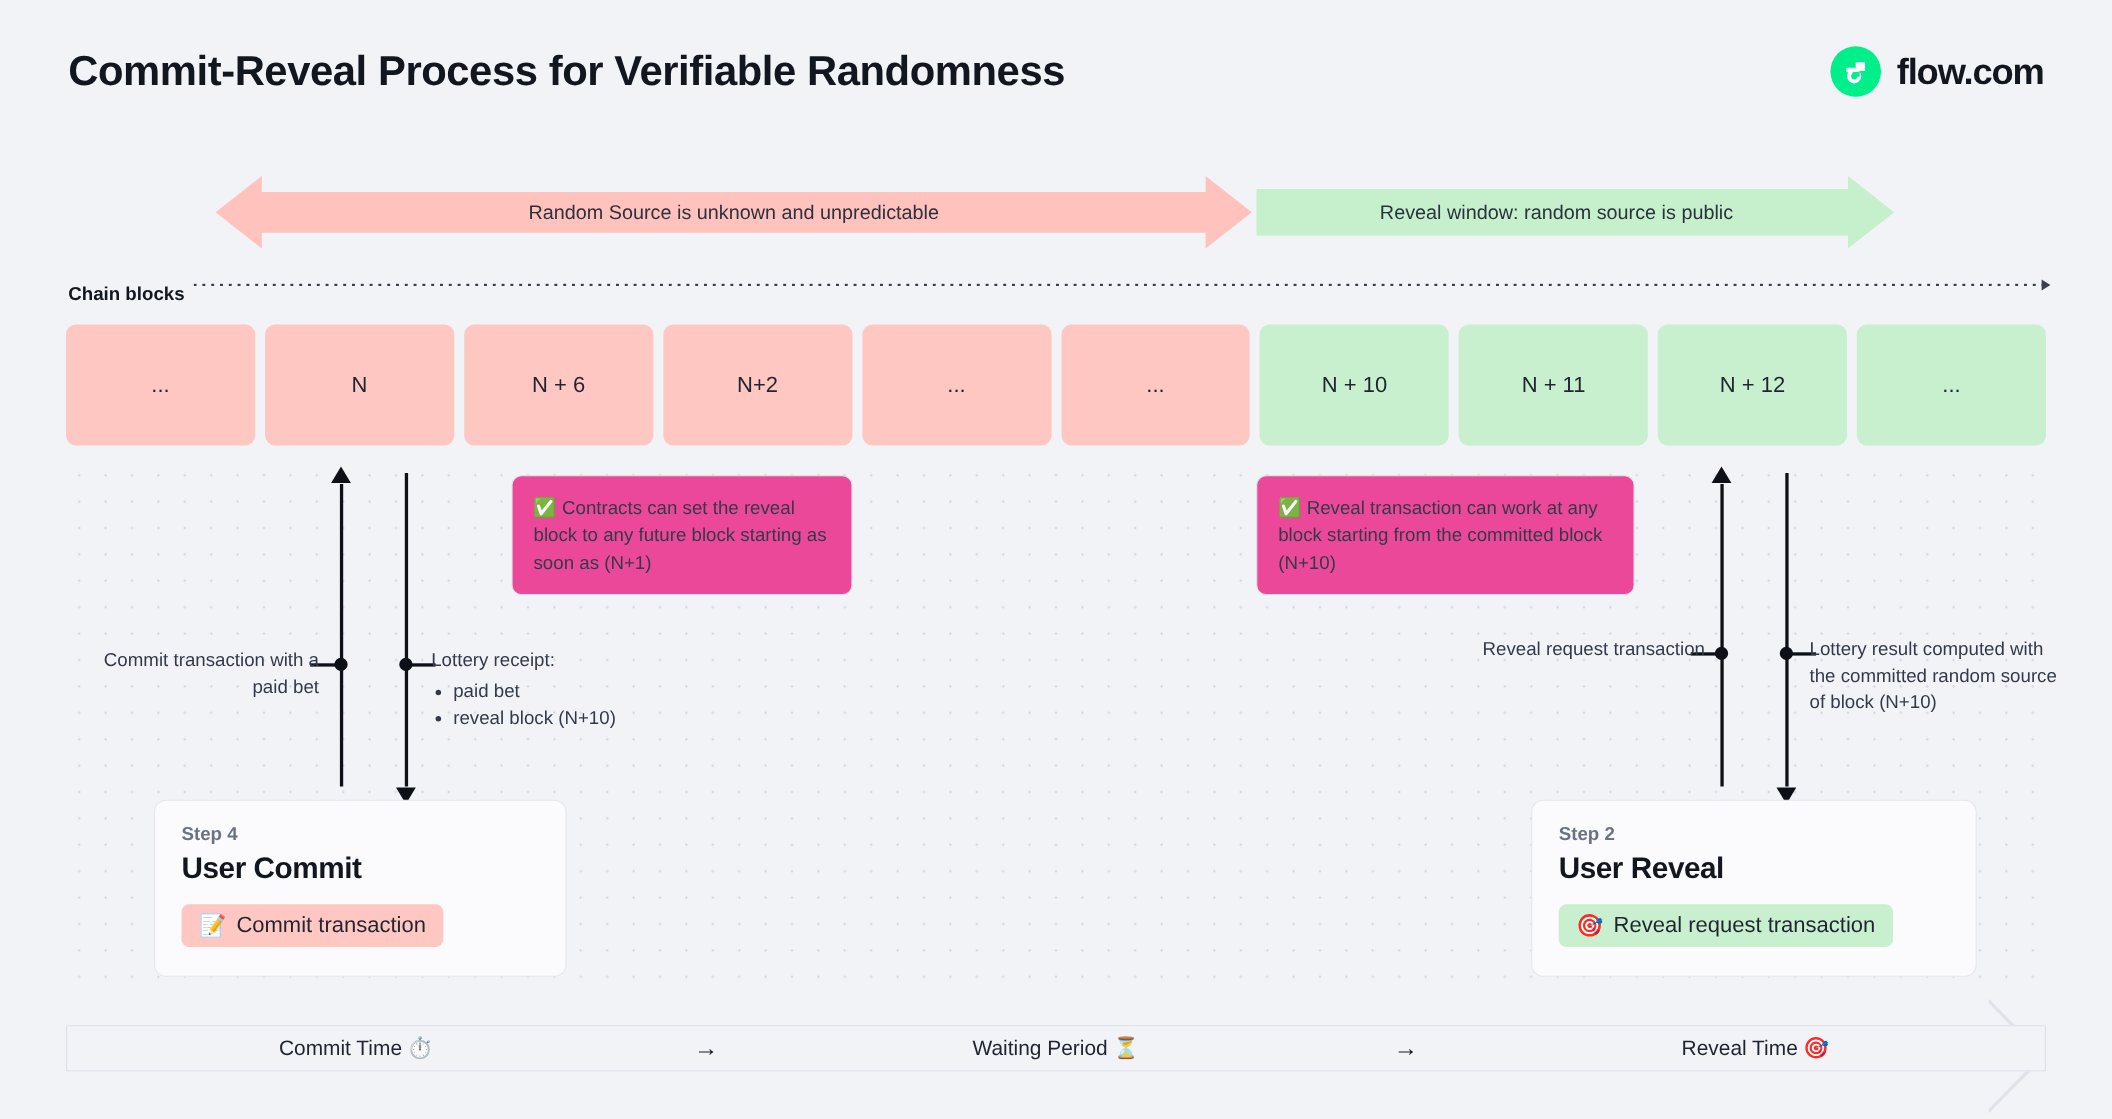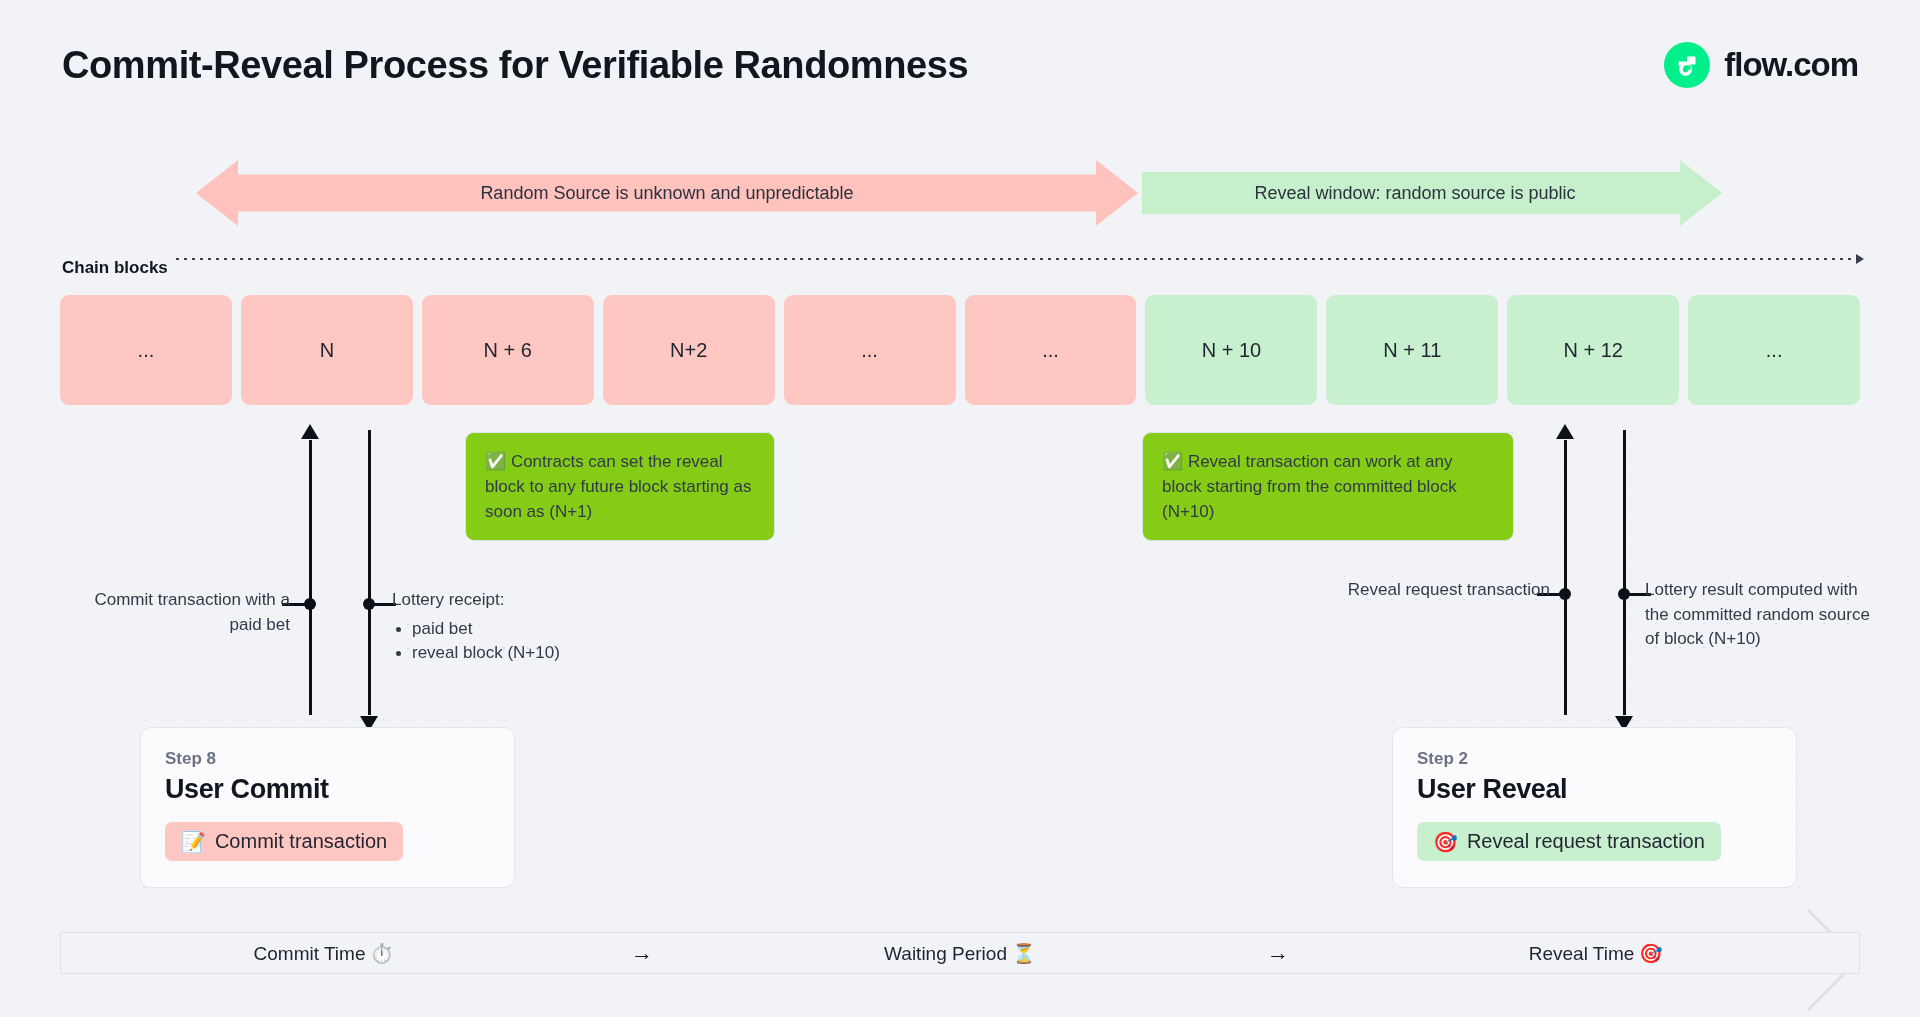--- a/index.html
+++ b/index.html
@@ -150,7 +150,7 @@
   
   .note {
     position: absolute;
-    background: #84cc16;
+    background: #ec4899;
     border: 1px solid #dfe2ea;
     border-radius: 9px;
     padding: 16px 19px;

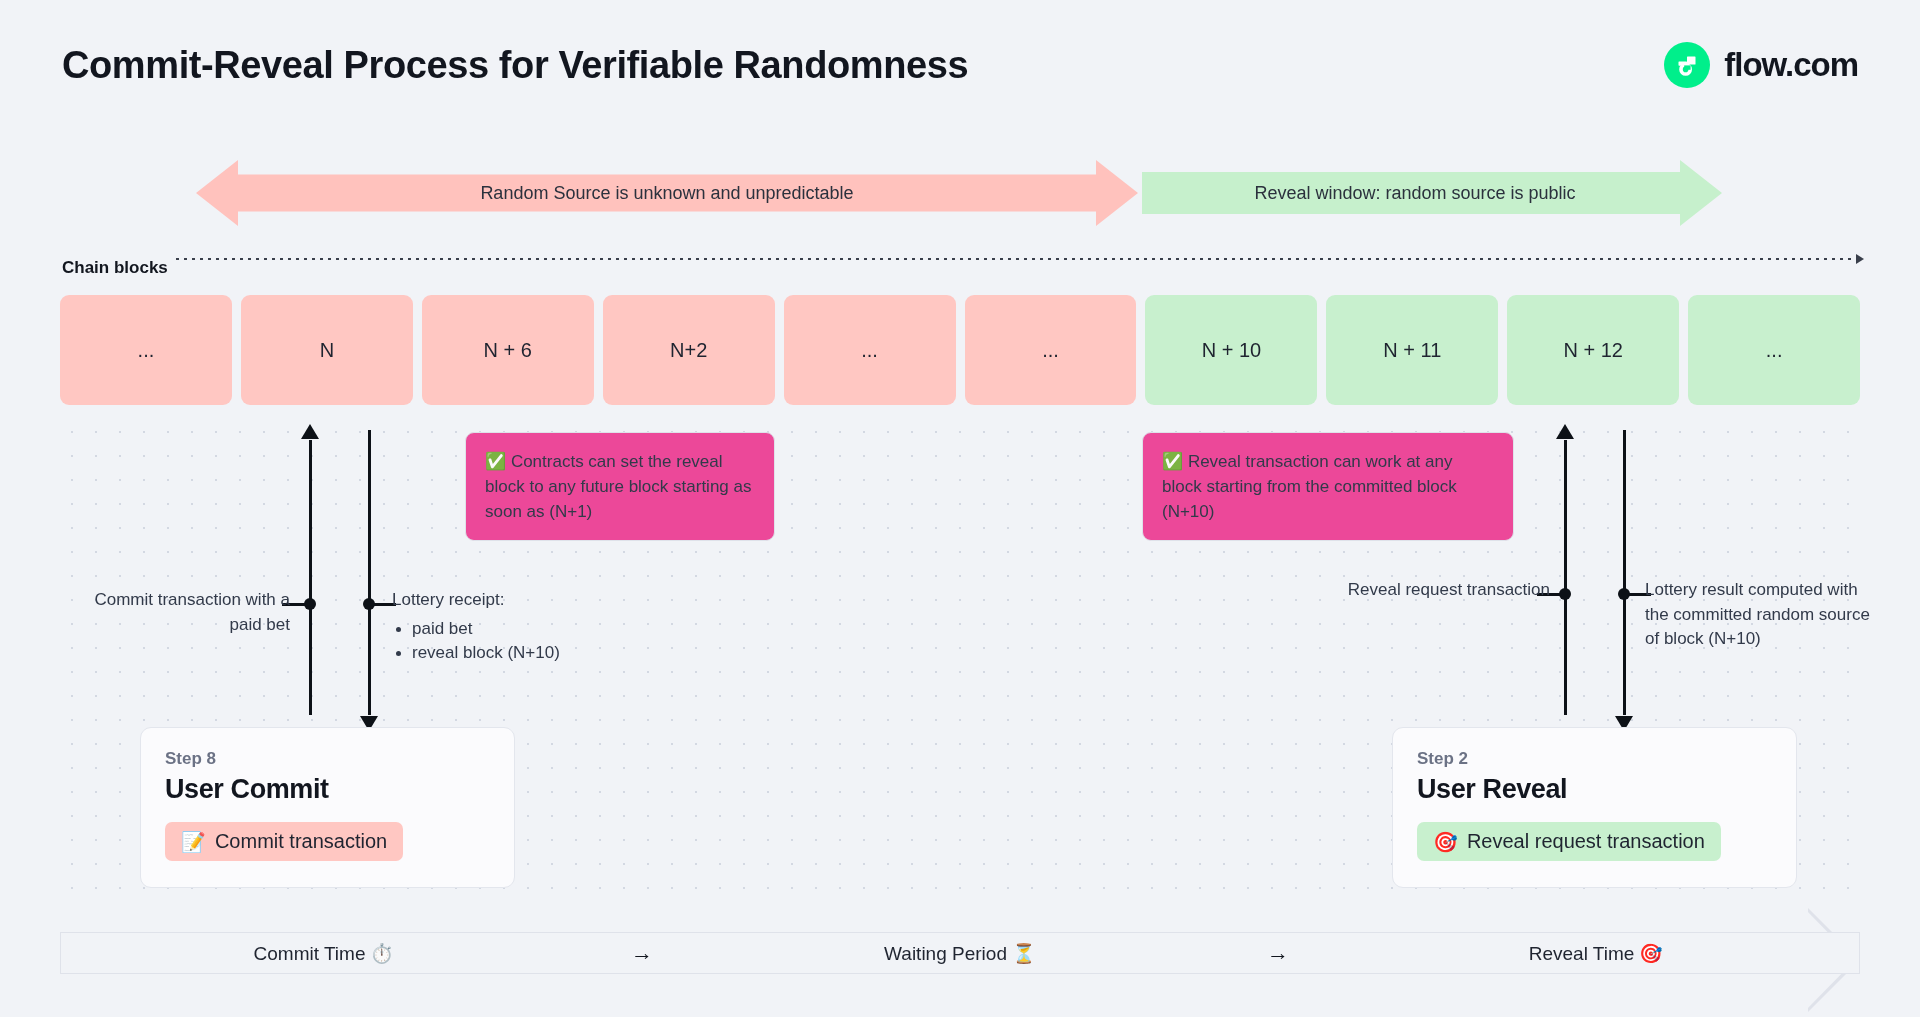--- a/index.html
+++ b/index.html
@@ -160,7 +160,7 @@
     z-index: 6;
   }
   #note-contracts { left: 465px; top: 432px; width: 310px; }
-  #note-reveal    { left: 1142px; top: 432px; width: 372px; }
+  #note-reveal    { left: 1142px; top: 432px; width: 344px; }
 
   
   .vline {

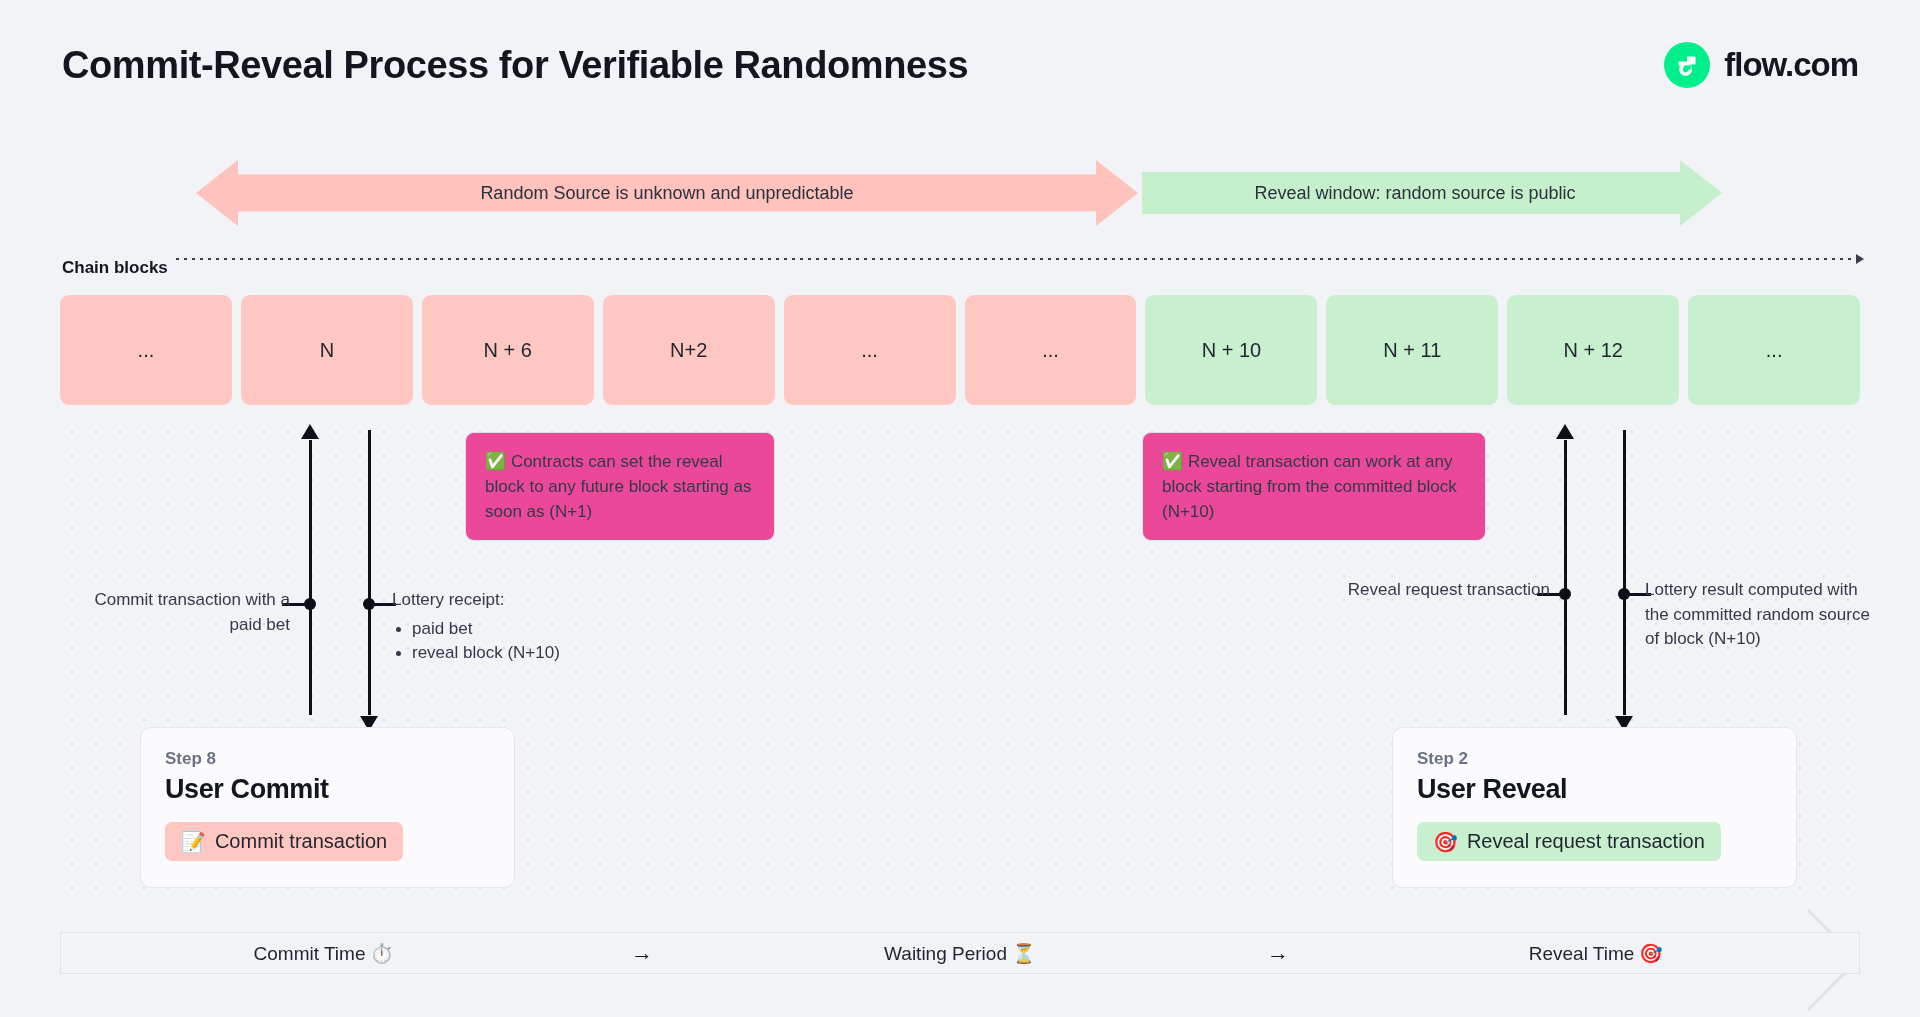--- a/index.html
+++ b/index.html
@@ -409,7 +409,7 @@
 <div class="anno" id="anno-result">Lottery result computed with the committed random source of block (N+10)</div>
 
 <div class="step-card" id="step-1">
-  <div class="step-eyebrow">Step 8</div>
+  <div class="step-eyebrow">Step 4</div>
   <div class="step-title">User Commit</div>
   <div class="step-chip pink">
     <span class="emoji">📝</span>

